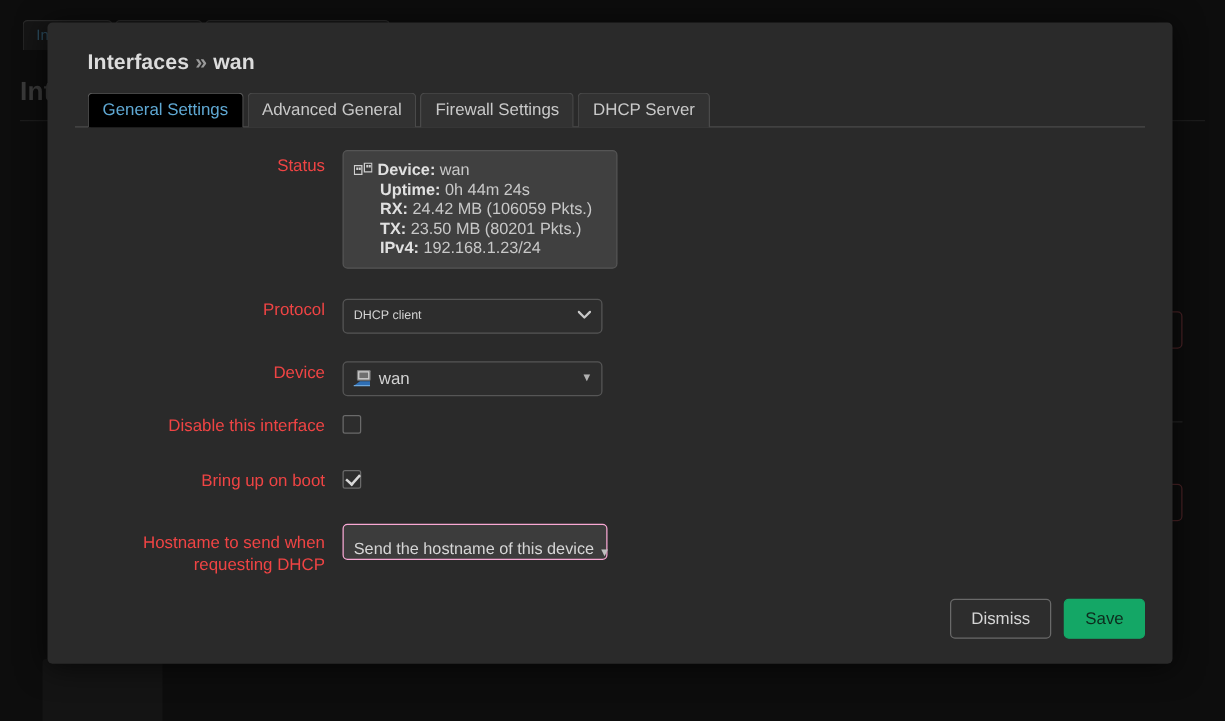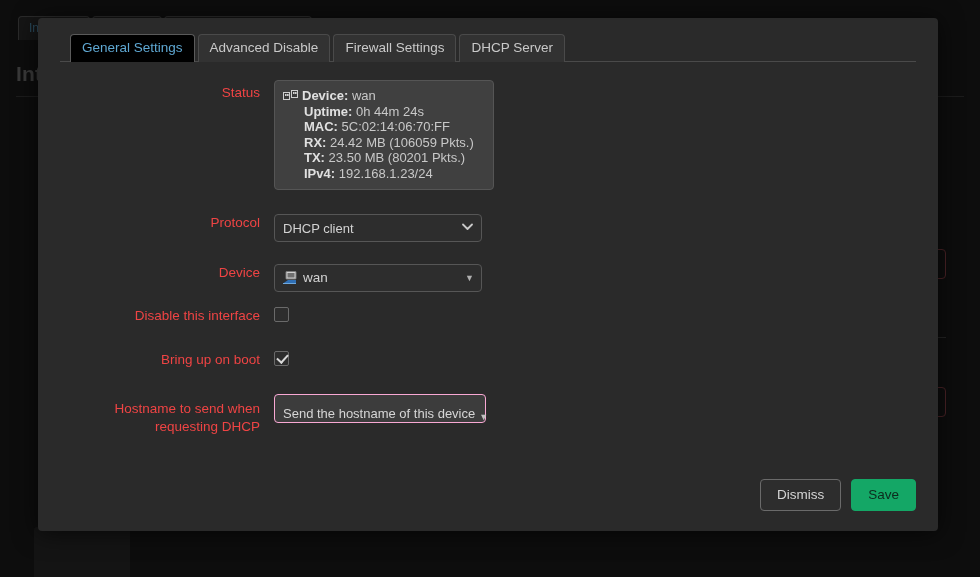--- a/index.html
+++ b/index.html
@@ -335,6 +335,11 @@
 
 <div class="modal">
 
+  <div class="modal-title">
+    <span>Interfaces</span>
+    <span class="chev">»</span>
+    <span>wan</span>
+  </div>
 
   <div class="tabs">
     <div class="tab active">General Settings</div>

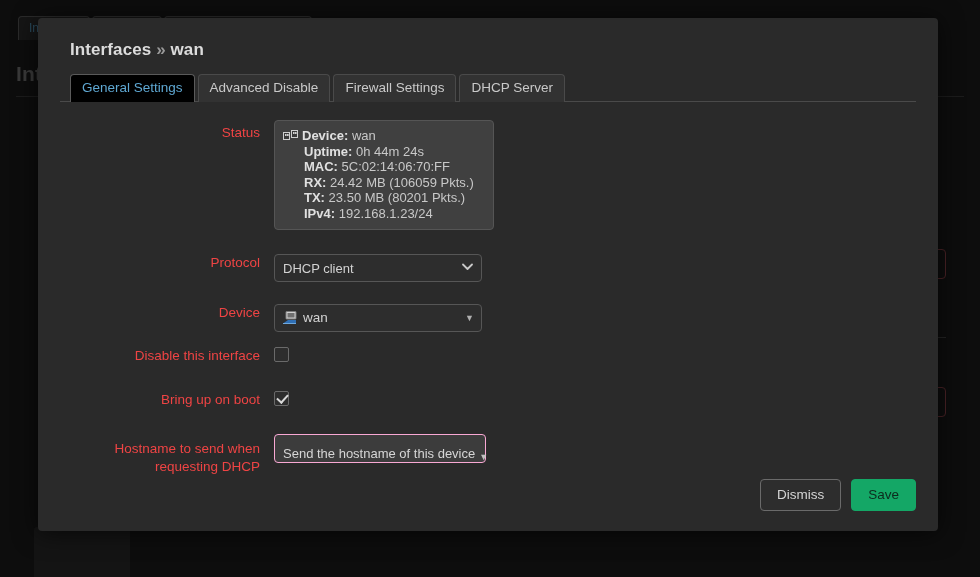--- a/index.html
+++ b/index.html
@@ -343,7 +343,7 @@
 
   <div class="tabs">
     <div class="tab active">General Settings</div>
-    <div class="tab">Advanced Disable</div>
+    <div class="tab">Advanced General</div>
     <div class="tab">Firewall Settings</div>
     <div class="tab">DHCP Server</div>
   </div>

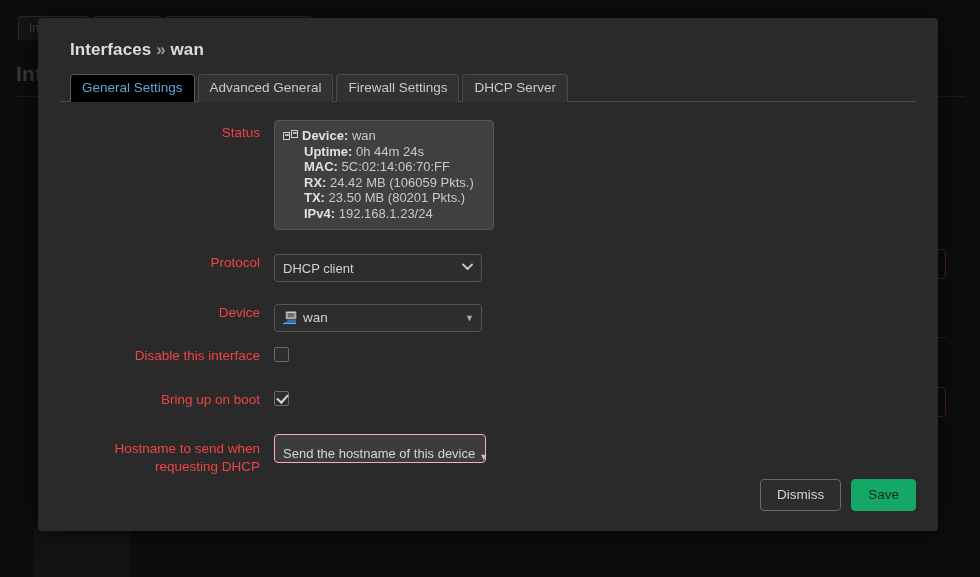--- a/index.html
+++ b/index.html
@@ -371,10 +371,6 @@
             <span>0h 44m 24s</span>
           </div>
           <div class="status-line">
-            <b>MAC:</b>
-            <span>5C:02:14:06:70:FF</span>
-          </div>
-          <div class="status-line">
             <b>RX:</b>
             <span>24.42 MB (106059 Pkts.)</span>
           </div>

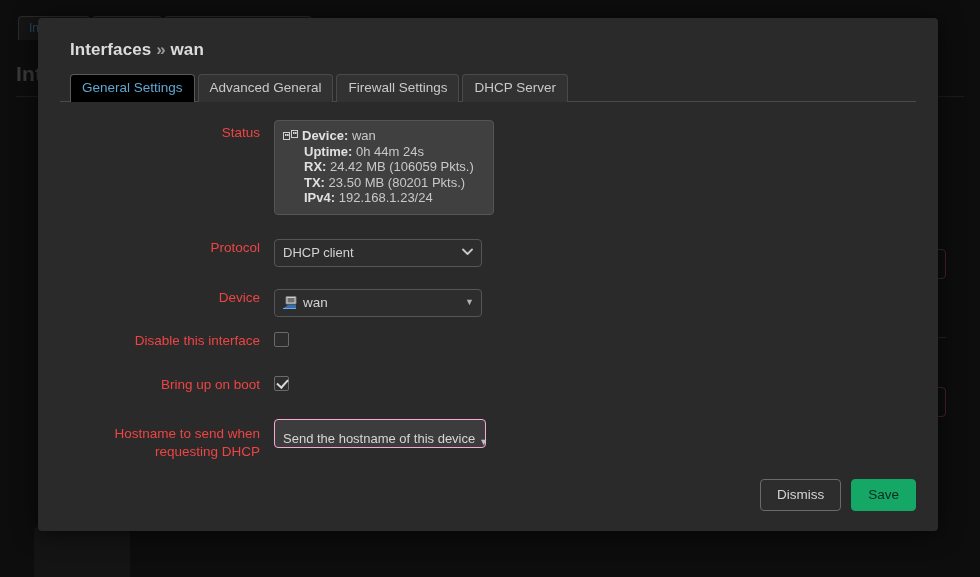--- a/index.html
+++ b/index.html
@@ -200,7 +200,7 @@
     border: 1px solid #565656;
     border-radius: 4px;
     color: #d2d2d2;
-    font-size: 13px;
+    font-size: 10px;
     font-family: "Liberation Sans", sans-serif;
     padding: 0 24px 0 8px;
     appearance: none;

